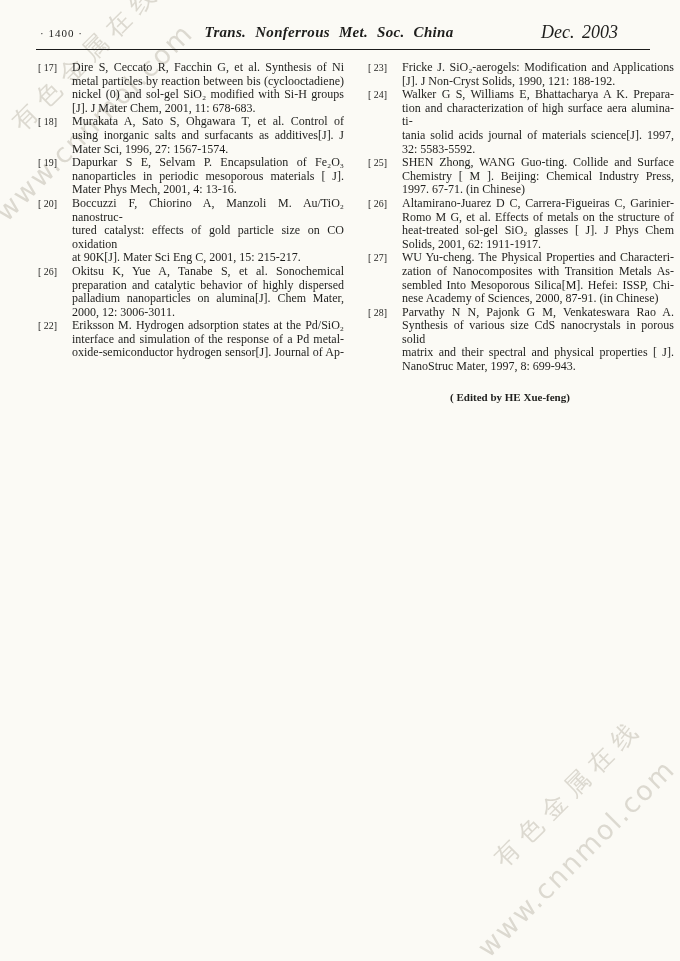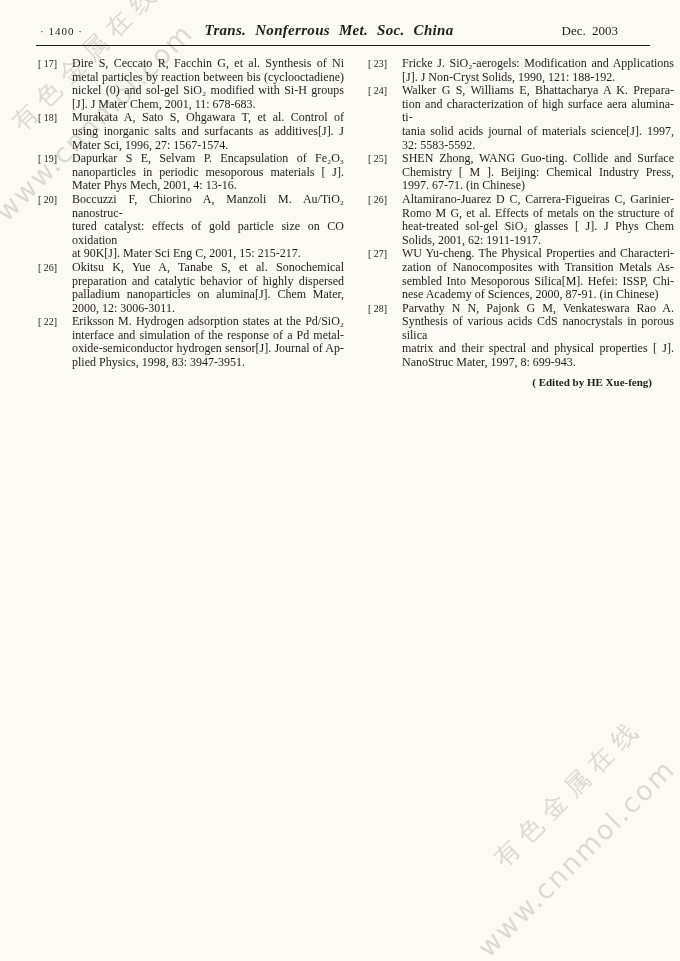--- a/index.html
+++ b/index.html
@@ -41,7 +41,7 @@
     font-size:15px;font-weight:bold;
     word-spacing:5px;letter-spacing:0.3px;font-style:italic;
   }
-  .jdate{width:110px;text-align:right;font-size:13px;padding-right:32px;word-spacing:3px;}
+  .jdate{width:110px;text-align:right;font-size:18px;padding-right:32px;word-spacing:3px;font-style:italic;}
   .rule{
     position:relative;z-index:1;
     margin:6px 30px 0 36px;

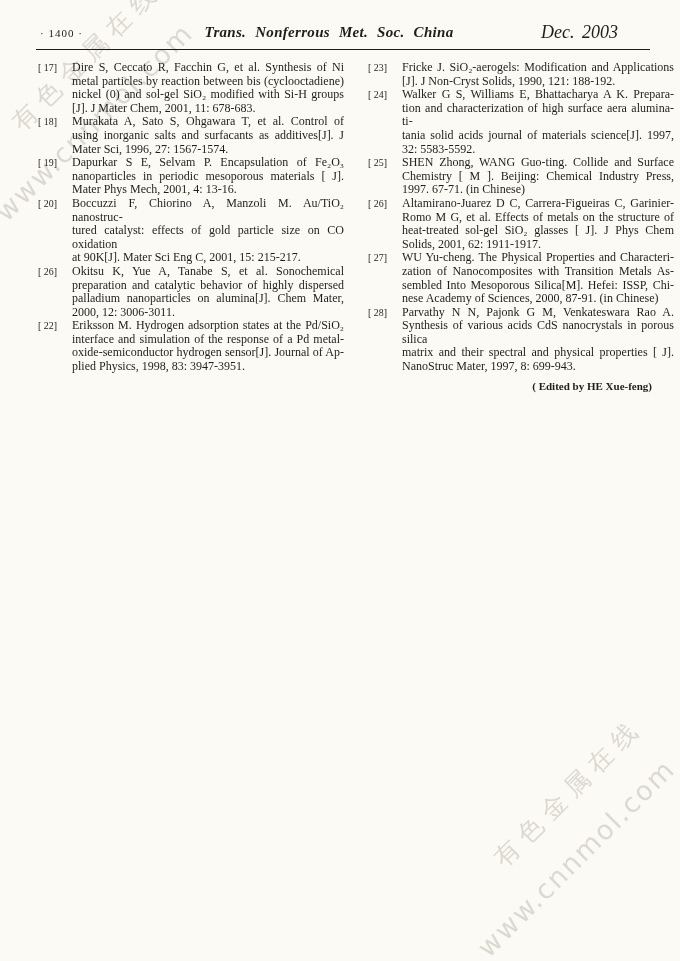--- a/index.html
+++ b/index.html
@@ -202,7 +202,7 @@
           <span class="ref-num">[ 28]</span>
           <div class="ref-body">
             <div class="ref-line">Parvathy N N, Pajonk G M, Venkateswara Rao A.</div>
-            <div class="ref-line">Synthesis of various acids CdS nanocrystals in porous silica</div>
+            <div class="ref-line">Synthesis of various size CdS nanocrystals in porous solid</div>
             <div class="ref-line">matrix and their spectral and physical properties [ J].</div>
             <div class="ref-line last">NanoStruc Mater, 1997, 8: 699-943.</div>
           </div>

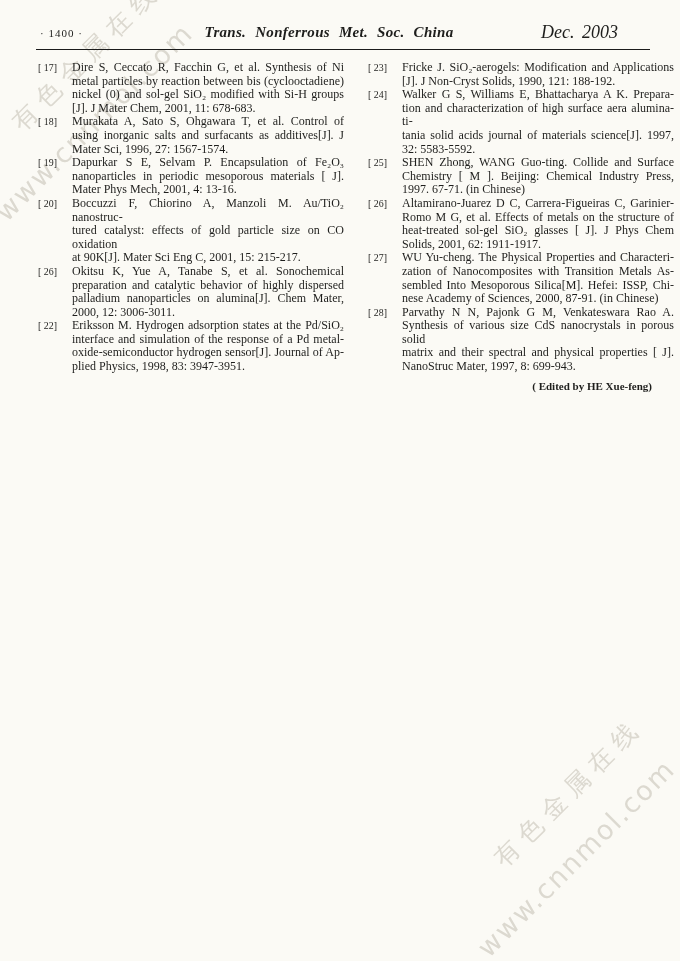--- a/index.html
+++ b/index.html
@@ -151,7 +151,6 @@
             <div class="ref-line">Eriksson M. Hydrogen adsorption states at the Pd/SiO₂</div>
             <div class="ref-line">interface and simulation of the response of a Pd metal-</div>
             <div class="ref-line">oxide-semiconductor hydrogen sensor[J]. Journal of Ap-</div>
-            <div class="ref-line last">plied Physics, 1998, 83: 3947-3951.</div>
           </div>
         </div>
       </div>

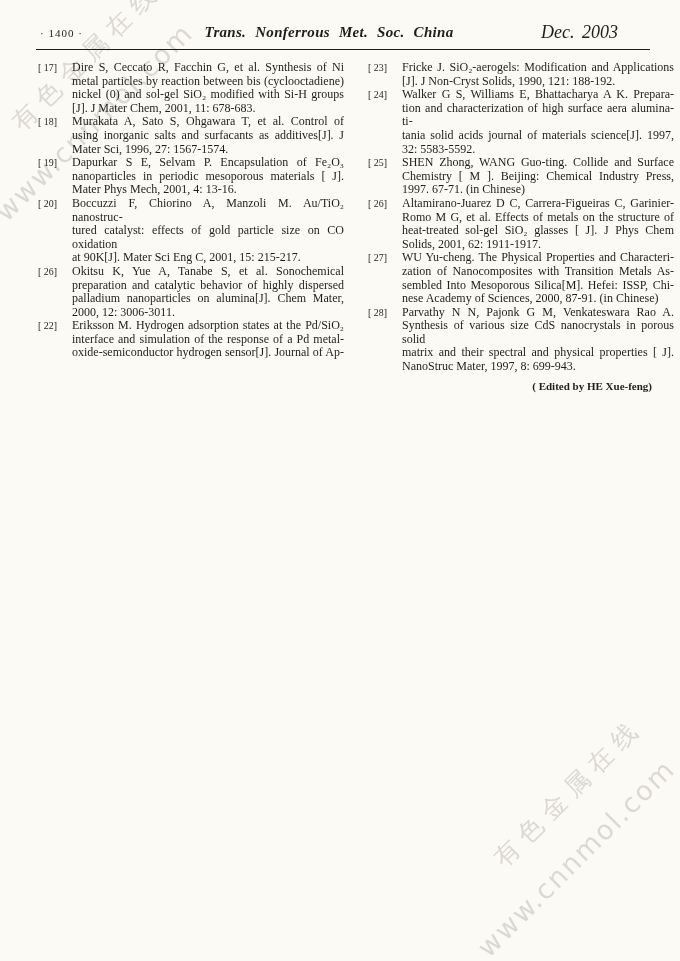--- a/index.html
+++ b/index.html
@@ -71,12 +71,12 @@
   }
   .ref-line.last{text-align-last:left;}
   .edited{
-    text-align:right;
+    text-align:center;
     padding-right:22px;
     font-weight:bold;
     font-size:11px;
     line-height:14px;
-    margin-top:5px;
+    margin-top:16px;
   }
 </style>
 </head>

